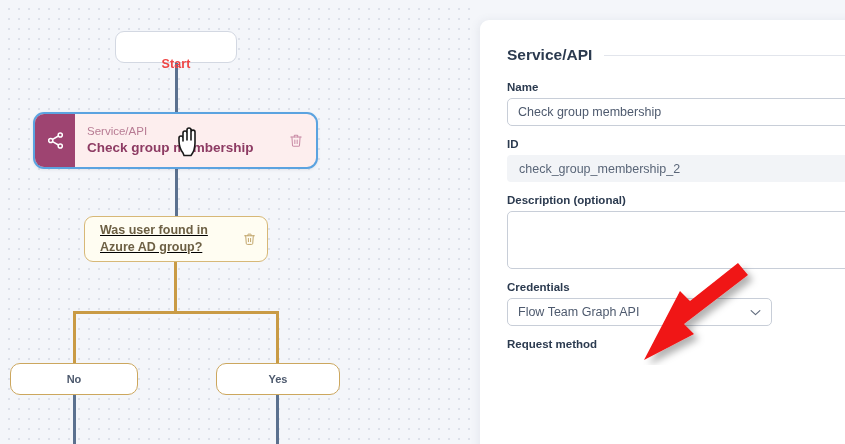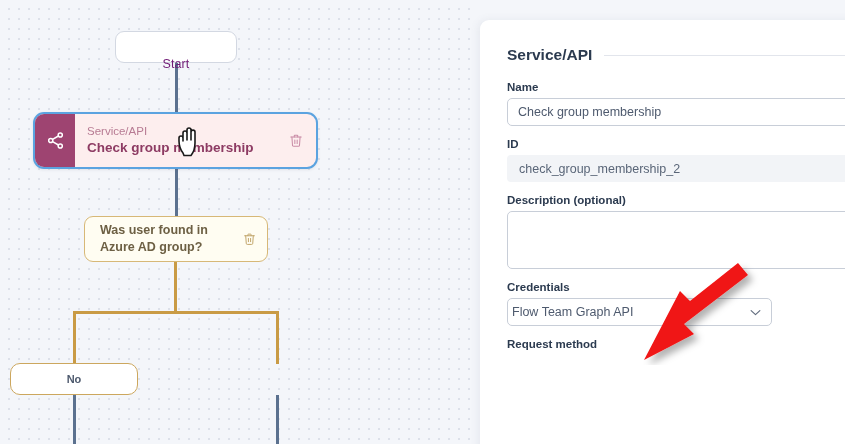--- a/index.html
+++ b/index.html
@@ -54,8 +54,8 @@
   }
   #node-start .node-label {
     font-size: 12.5px;
-    font-weight: normal;
-    color: #701a75;
+    font-weight: bold;
+    color: #ef4444;
     letter-spacing: .1px;
     margin-top: 33px;
   }

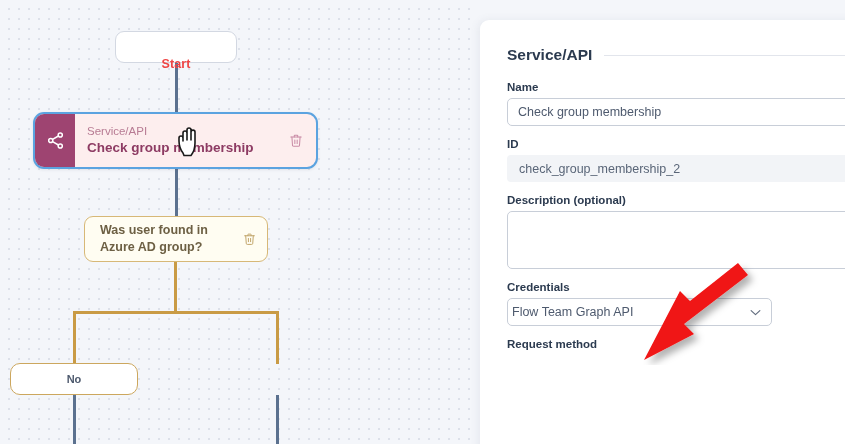--- a/index.html
+++ b/index.html
@@ -111,6 +111,7 @@
     padding-left: 15px;
     padding-right: 11px;
     justify-content: space-between;
+    text-decoration: underline;
   }
   #node-decision .node-label {
     font-size: 12.5px;

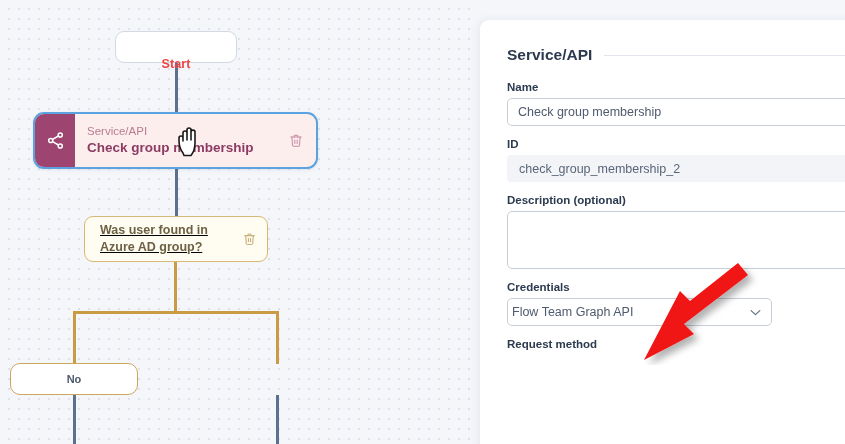--- a/index.html
+++ b/index.html
@@ -225,7 +225,7 @@
     display: flex;
     align-items: center;
     justify-content: space-between;
-    padding: 0 10px 0 4px;
+    padding: 0 10px 0 10px;
     font-size: 12.5px;
     color: #4e5a6e;
   }

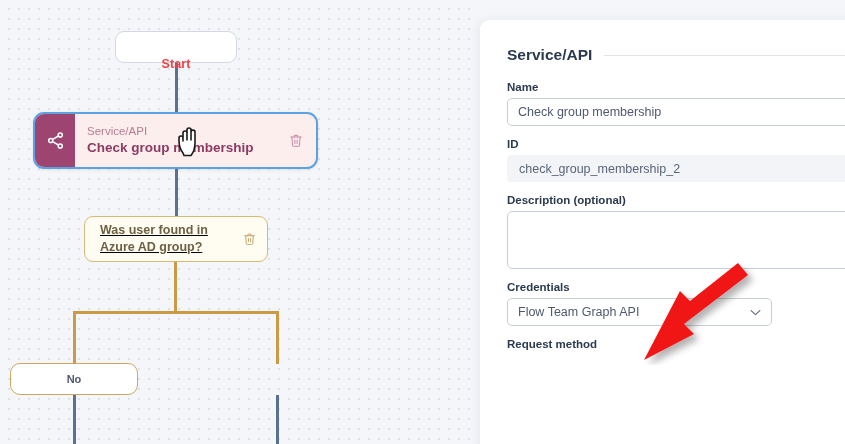--- a/index.html
+++ b/index.html
@@ -297,6 +297,9 @@
 
     <div class="node node-branch" id="node-no">
       <span class="node-label">No</span>
+    </div>
+    <div class="node node-branch" id="node-yes">
+      <span class="node-label">Yes</span>
     </div>
 
     <div id="grab-cursor">

